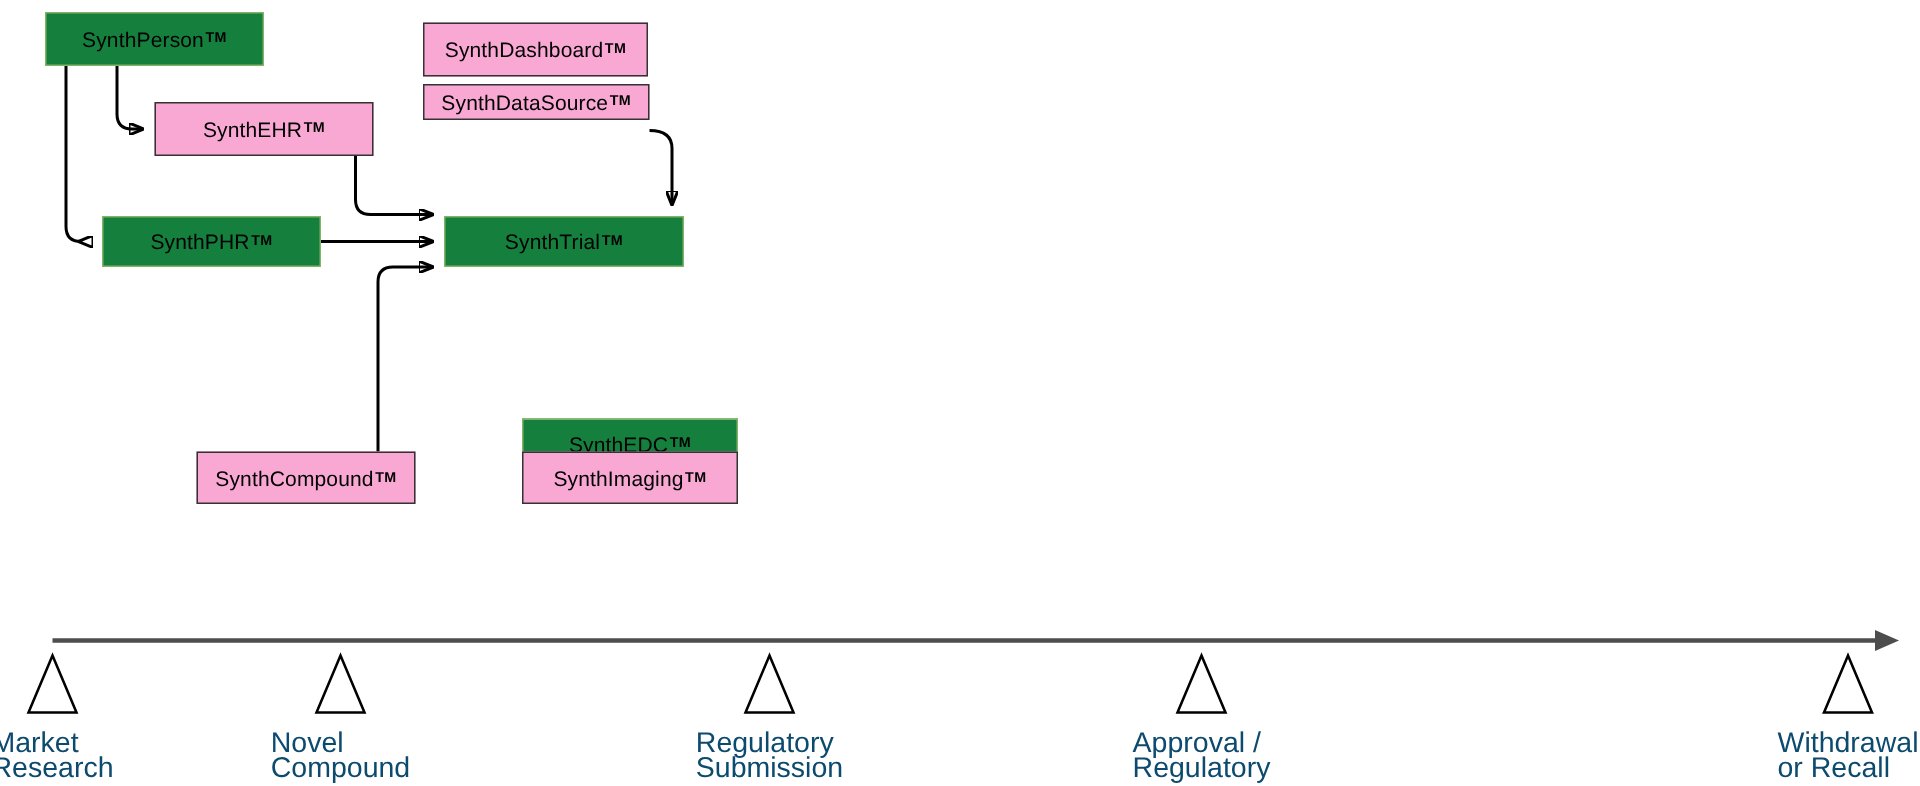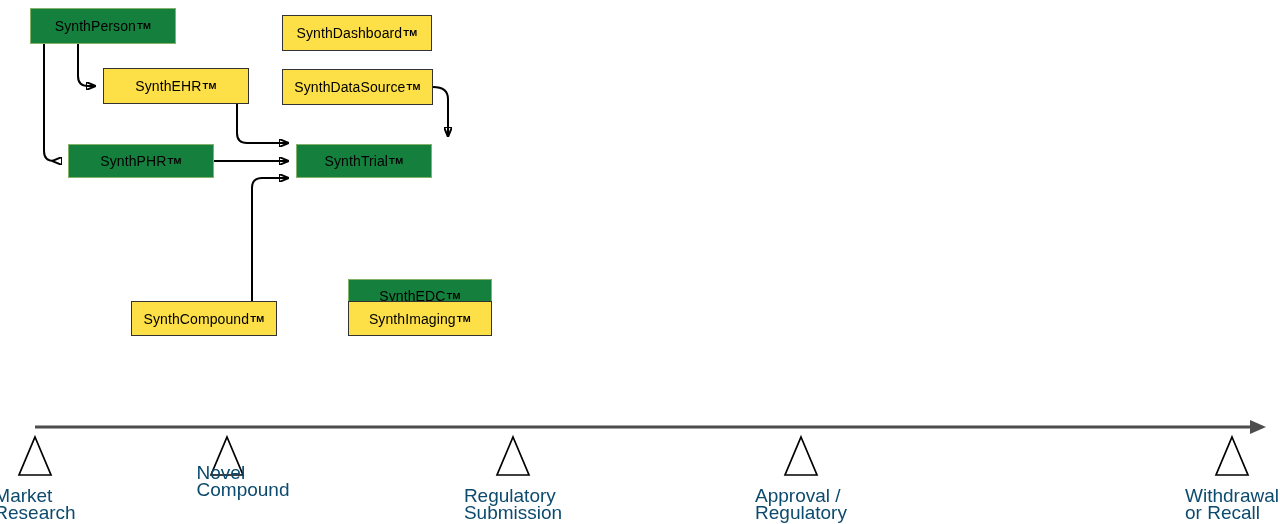--- a/index.html
+++ b/index.html
@@ -32,7 +32,7 @@
     letter-spacing:.3px;
   }
   .node.green{background:#15803d;border:1px solid #82b366;}
-  .node.white{background:#fde047;border:1.6px solid #333333;}
+  .node.white{background:#f9a8d4;border:1.6px solid #333333;}
 
   .tl-label{
     position:absolute;

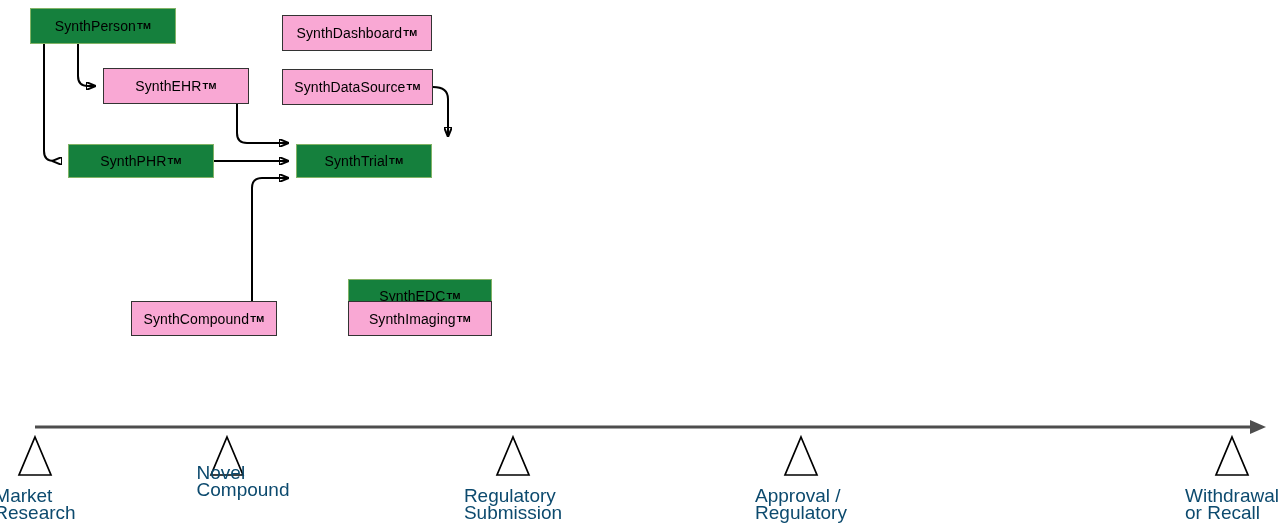--- a/index.html
+++ b/index.html
@@ -89,7 +89,7 @@
       <sup>TM</sup>
   </div>
 
-  <div class="node white" style="left:282px;top:69px;width:151px;height:36px;">
+  <div class="node white" style="left:282px;top:56px;width:151px;height:24px;">
     <span class="lbl">SynthDataSource</span>
       <sup>TM</sup>
   </div>

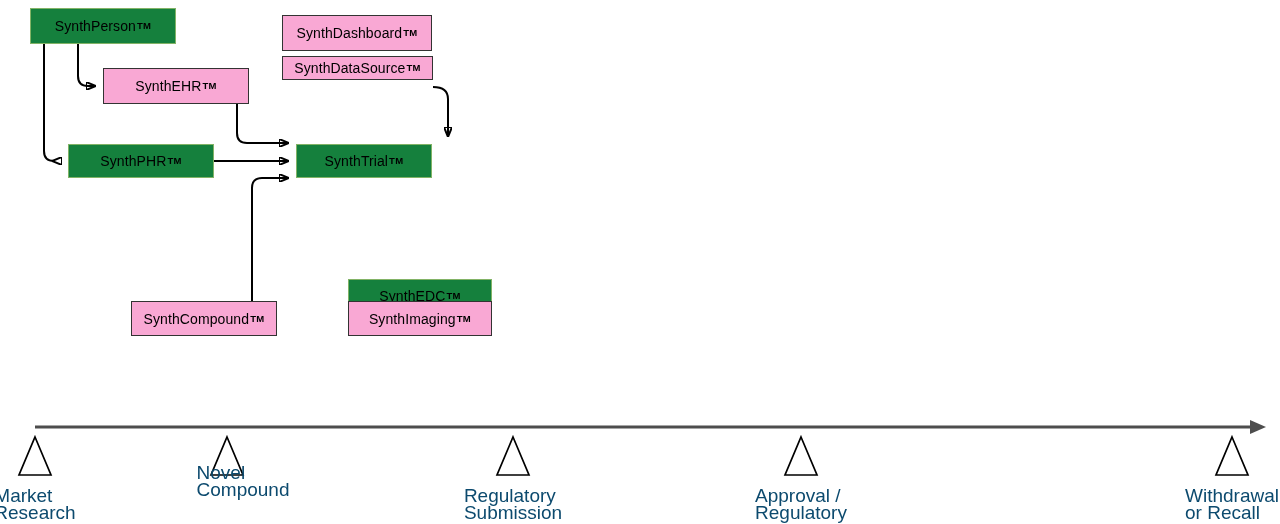--- a/index.html
+++ b/index.html
@@ -99,7 +99,7 @@
       <sup>TM</sup>
   </div>
 
-  <div class="node green" style="left:296px;top:144px;width:136px;height:34px;">
+  <div class="node green" style="left:296px;top:144px;width:160px;height:34px;">
     <span class="lbl">SynthTrial</span>
       <sup>TM</sup>
   </div>

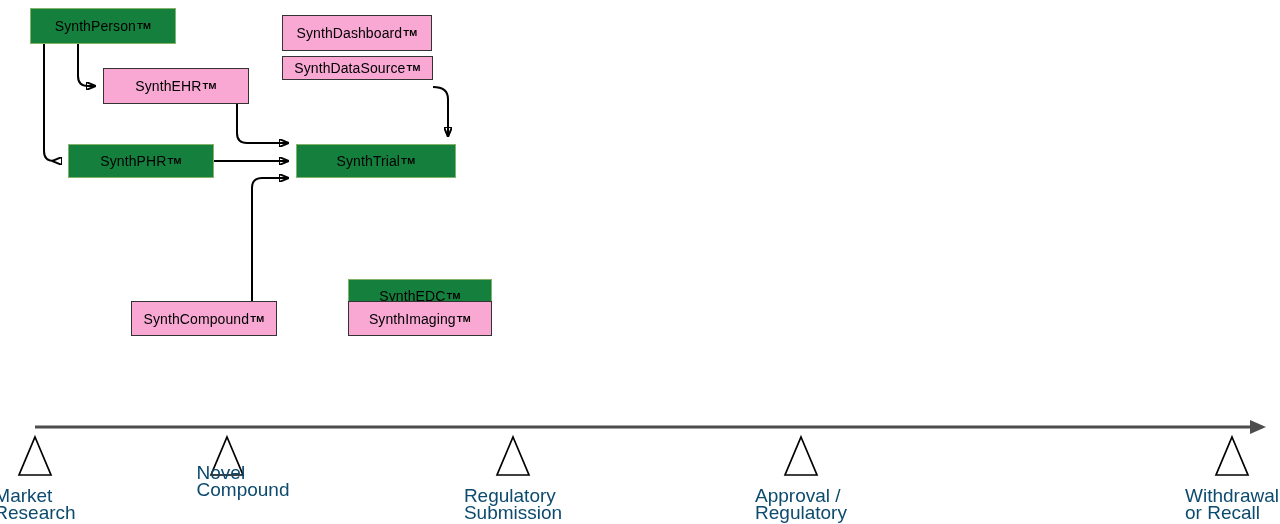--- a/index.html
+++ b/index.html
@@ -133,7 +133,7 @@
 
   <div class="tl-label" style="left:35px;top:487px;">Market
 Research</div>
-  <div class="tl-label" style="left:227px;top:464px;margin-left:16px;">Novel
+  <div class="tl-label" style="left:227px;top:487px;">Novel
 Compound</div>
   <div class="tl-label" style="left:513px;top:487px;">Regulatory
 Submission</div>

